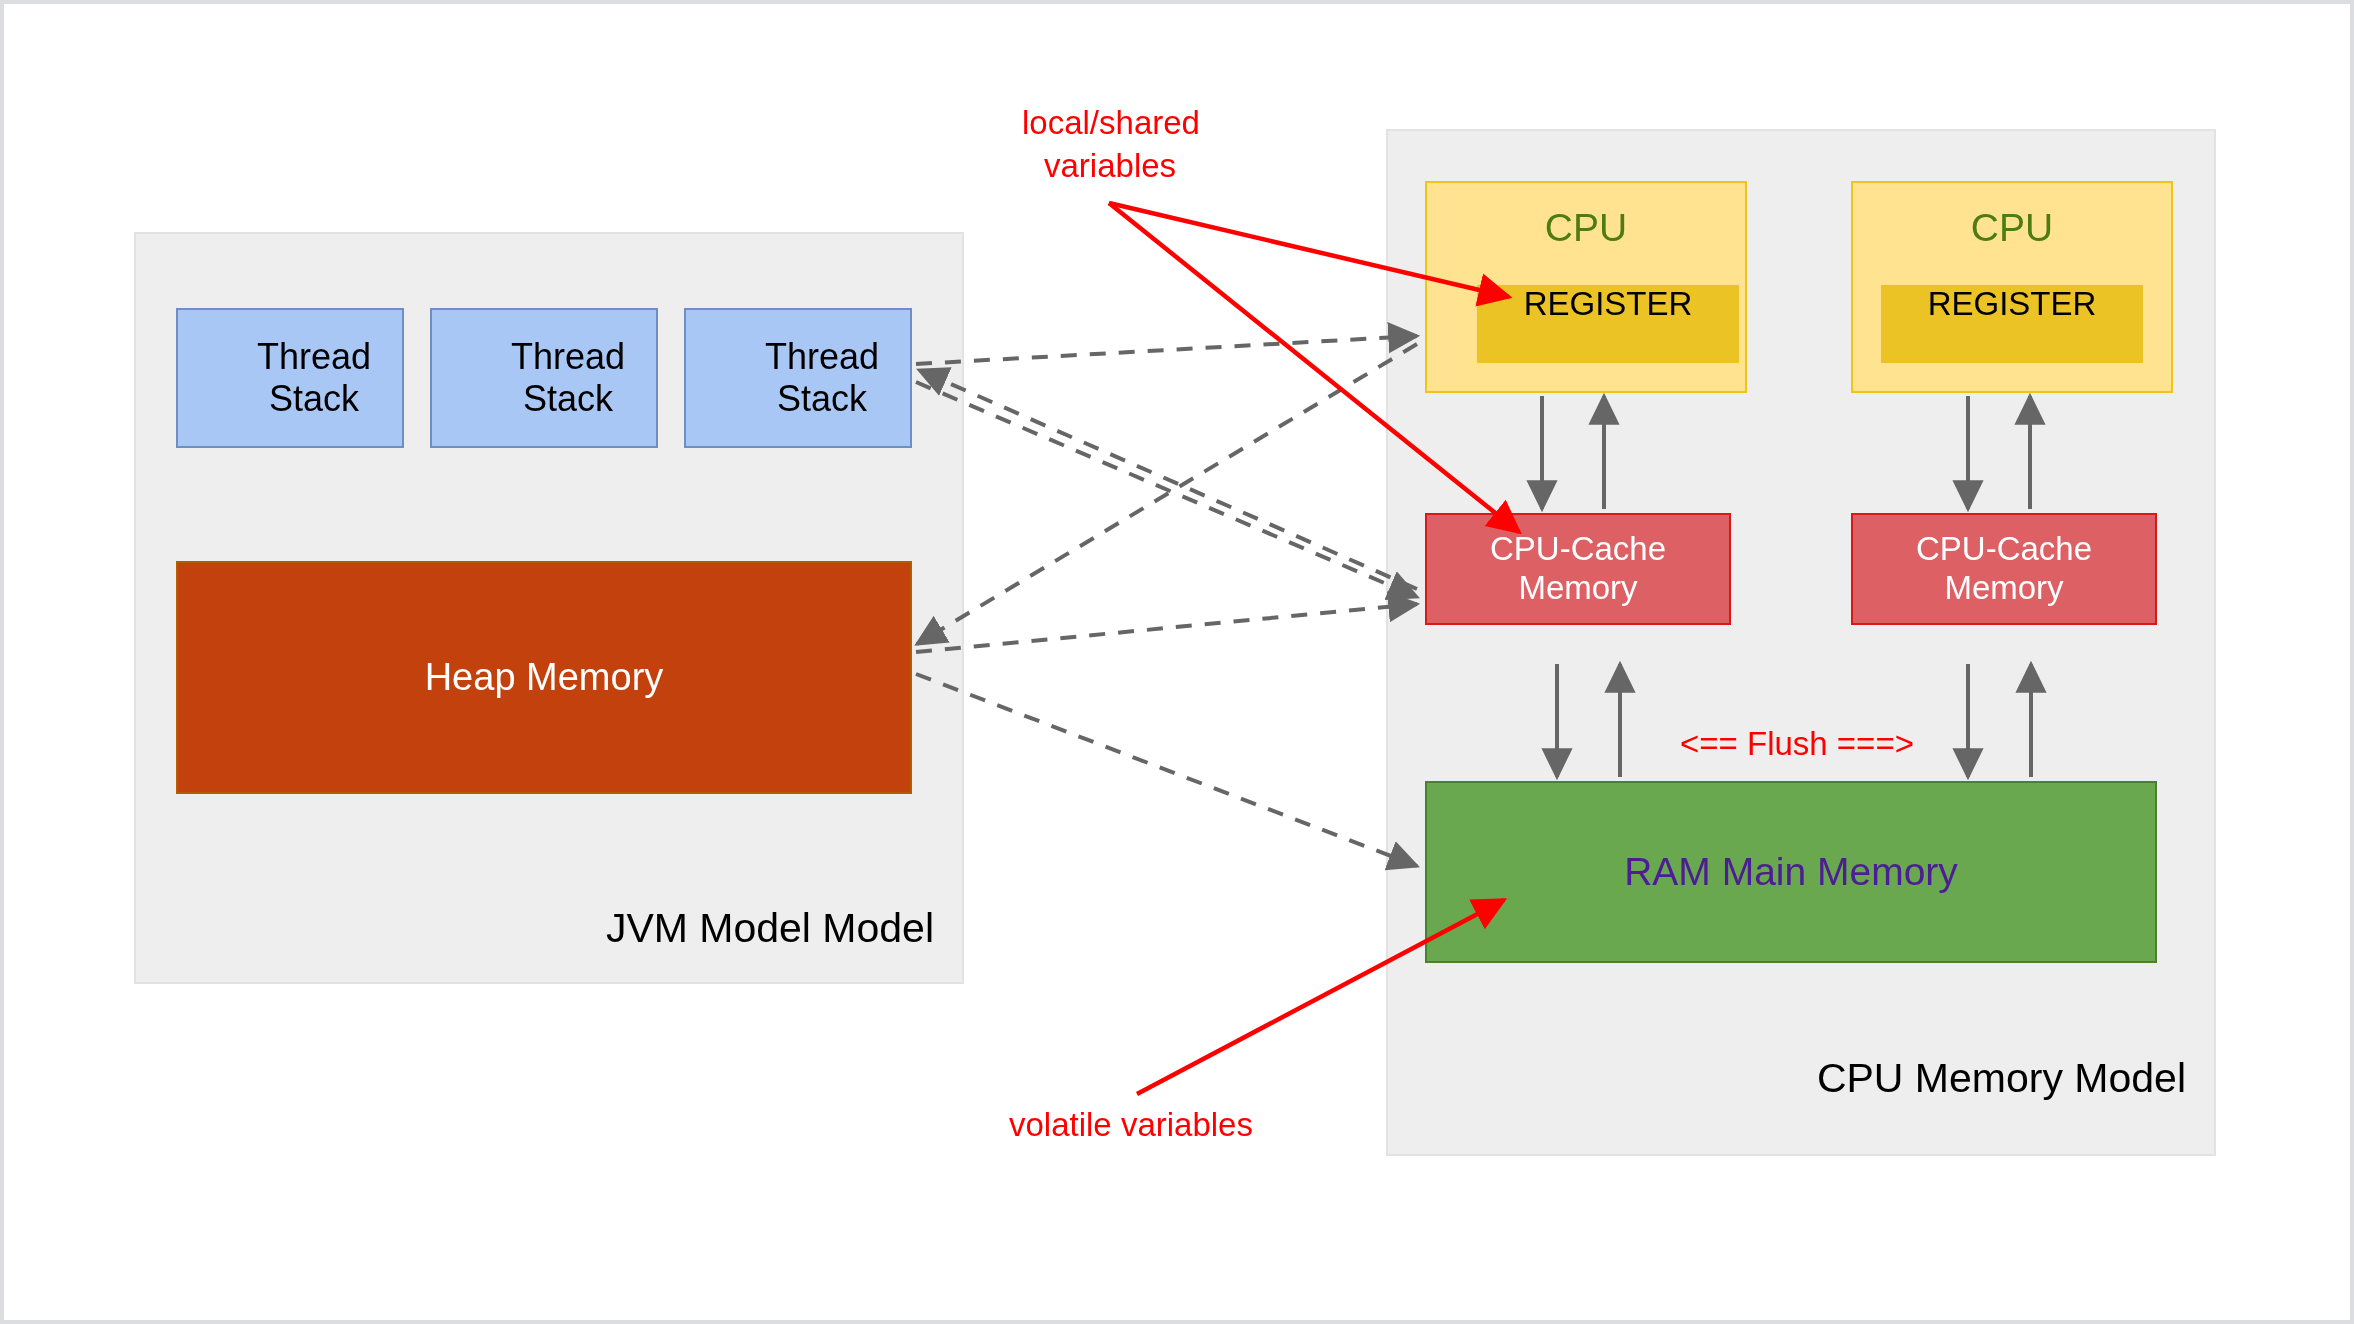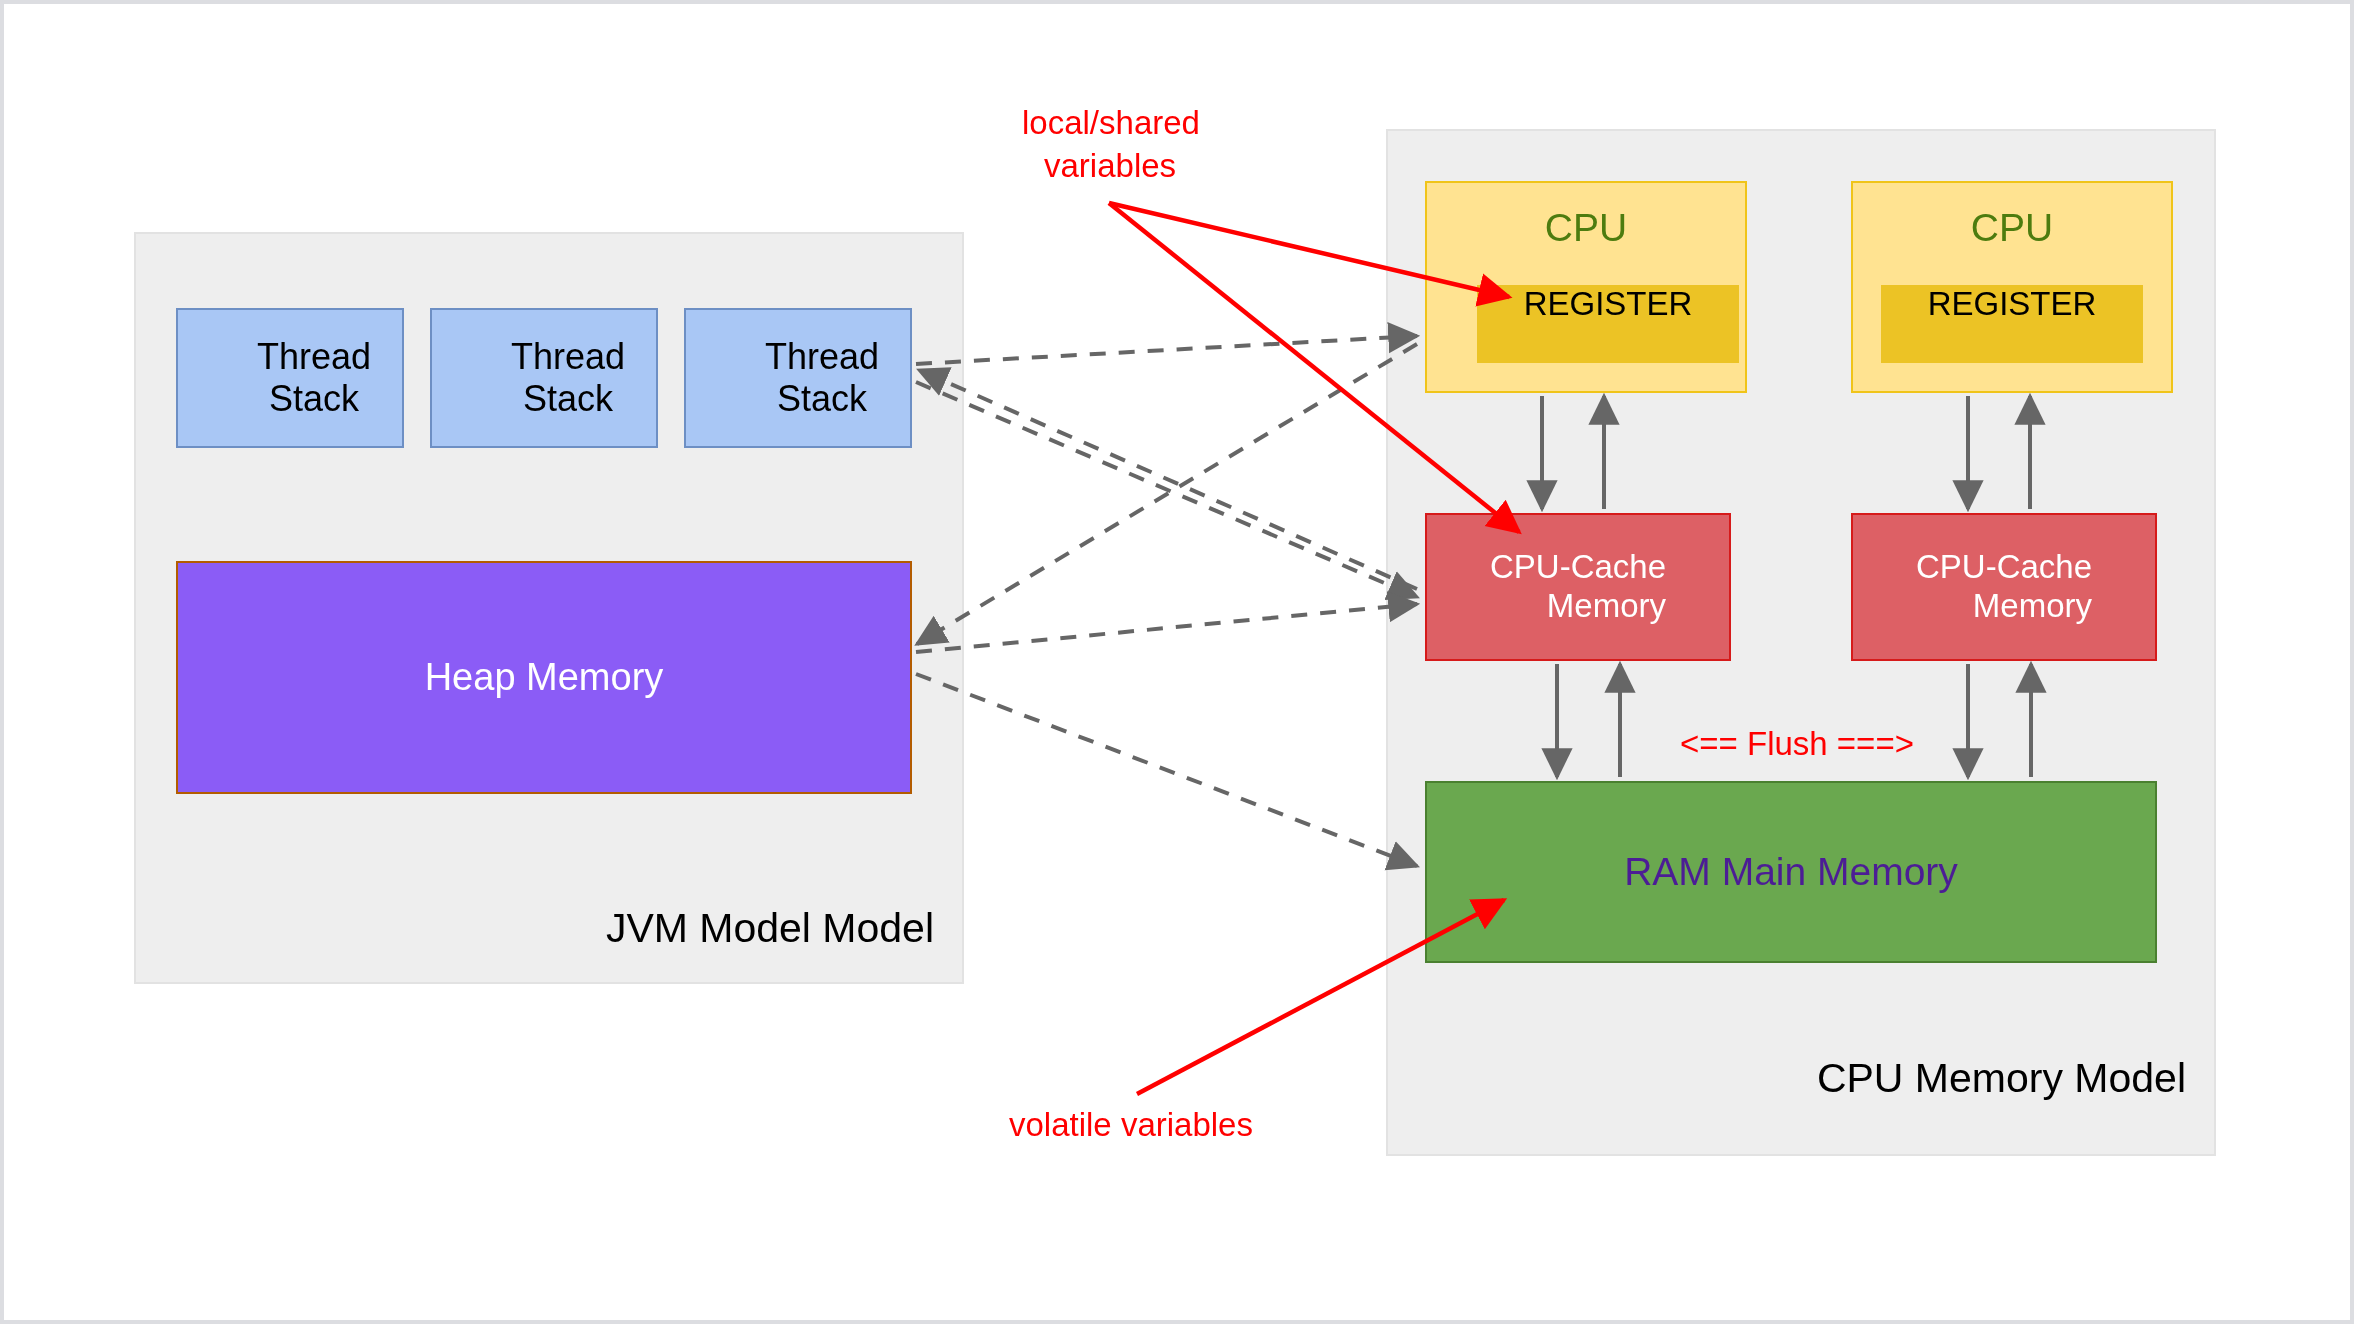--- a/index.html
+++ b/index.html
@@ -113,8 +113,7 @@
     font-size: 33px;
     top: 509px;
     width: 306px;
-    height: 148px;
-    text-align: right;
+    height: 112px;
   }
   #cpu-cache-1 { left: 1421px; }
   #cpu-cache-2 { left: 1847px; }

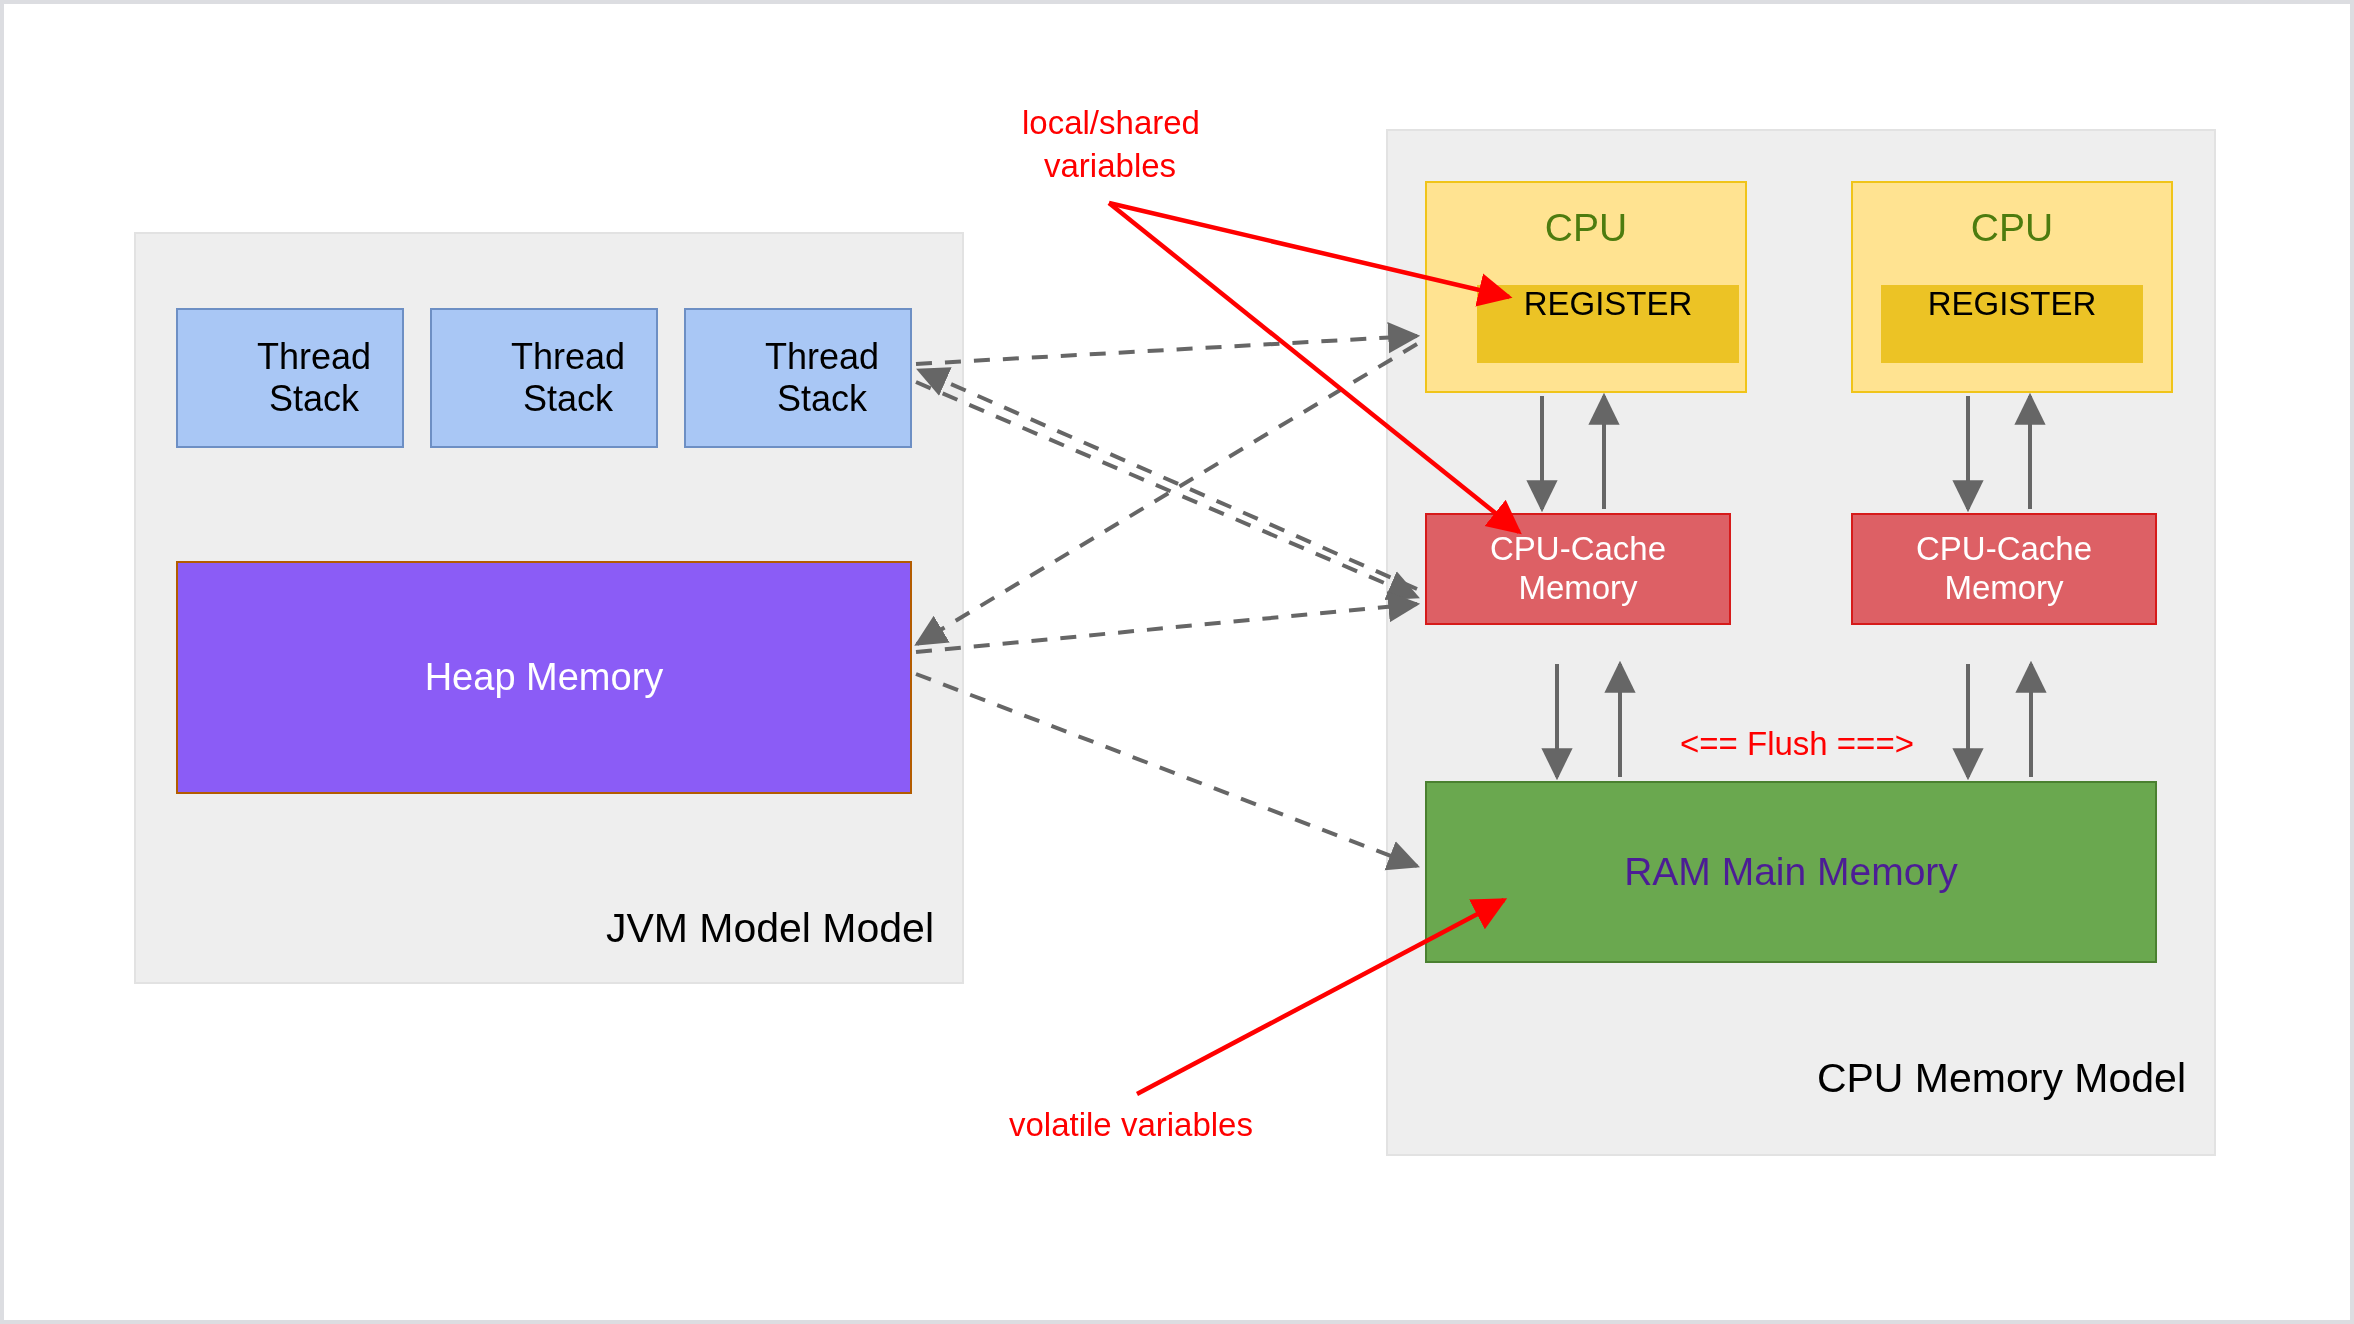--- a/index.html
+++ b/index.html
@@ -62,7 +62,7 @@
   #thread-stack-3 { left: 680px; }
 
   #heap-memory {
-    background: #8b5cf6;
+    background: #c2410c;
     border: 2px solid #b35c00;
     color: #ffffff;
     font-size: 38px;

